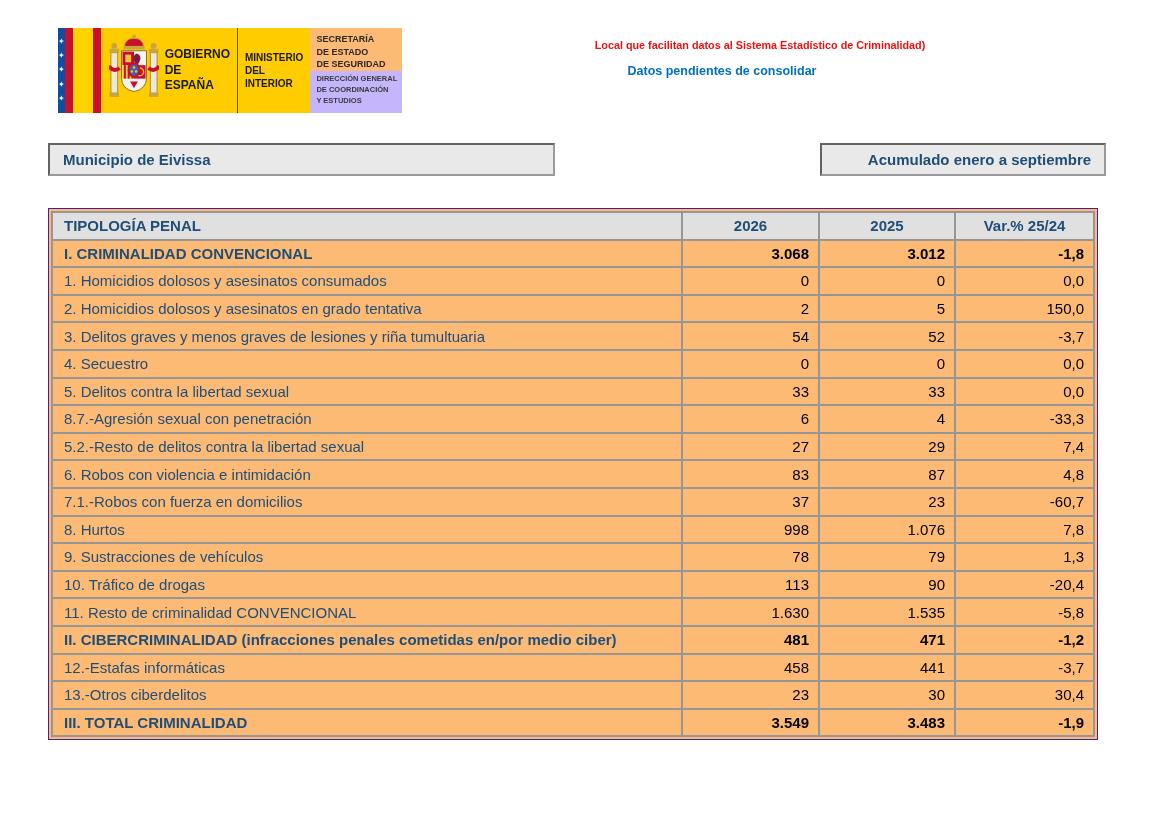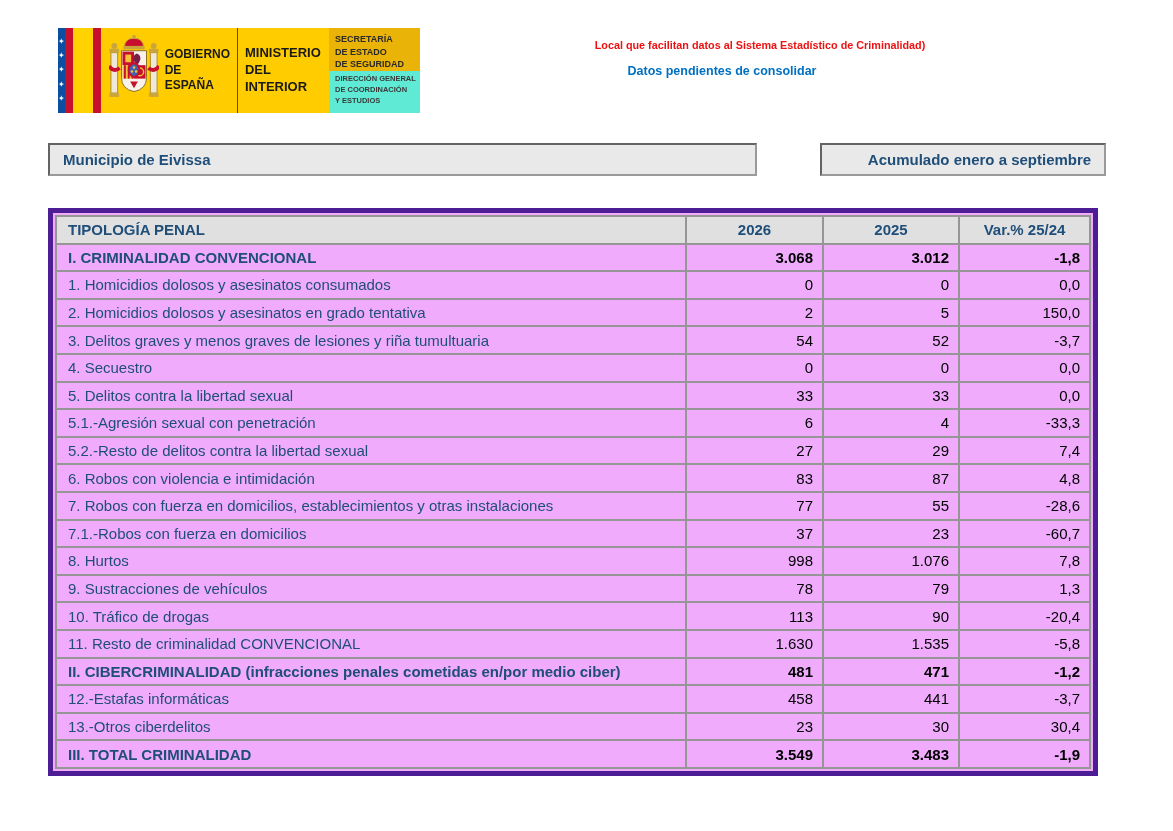--- a/index.html
+++ b/index.html
@@ -22,7 +22,7 @@
   .logo-divider { width:1px; background:#5a5200; margin-left:7px; }
   .min-text { align-self:center; margin-left:7px; font-size:13px; font-weight:bold; color:#1a1a1a; line-height:1.3; }
   .sec-col { margin-left:auto; width:99px; display:flex; flex-direction:column; }
-  .sec-box { background:#eab308; height:44px; padding:5px 2px 0 6px; font-size:9px; font-weight:bold; color:#2a2a2a; line-height:1.4; white-space:pre-line; }
+  .sec-box { background:#fdba74; height:44px; padding:5px 2px 0 6px; font-size:9px; font-weight:bold; color:#2a2a2a; line-height:1.4; white-space:pre-line; }
   .dir-box { background:#5eead4; height:48px; padding:3px 2px 0 6px; font-size:7.5px; font-weight:bold; color:#3a3a3a; line-height:1.45; white-space:pre-line; }
 
   

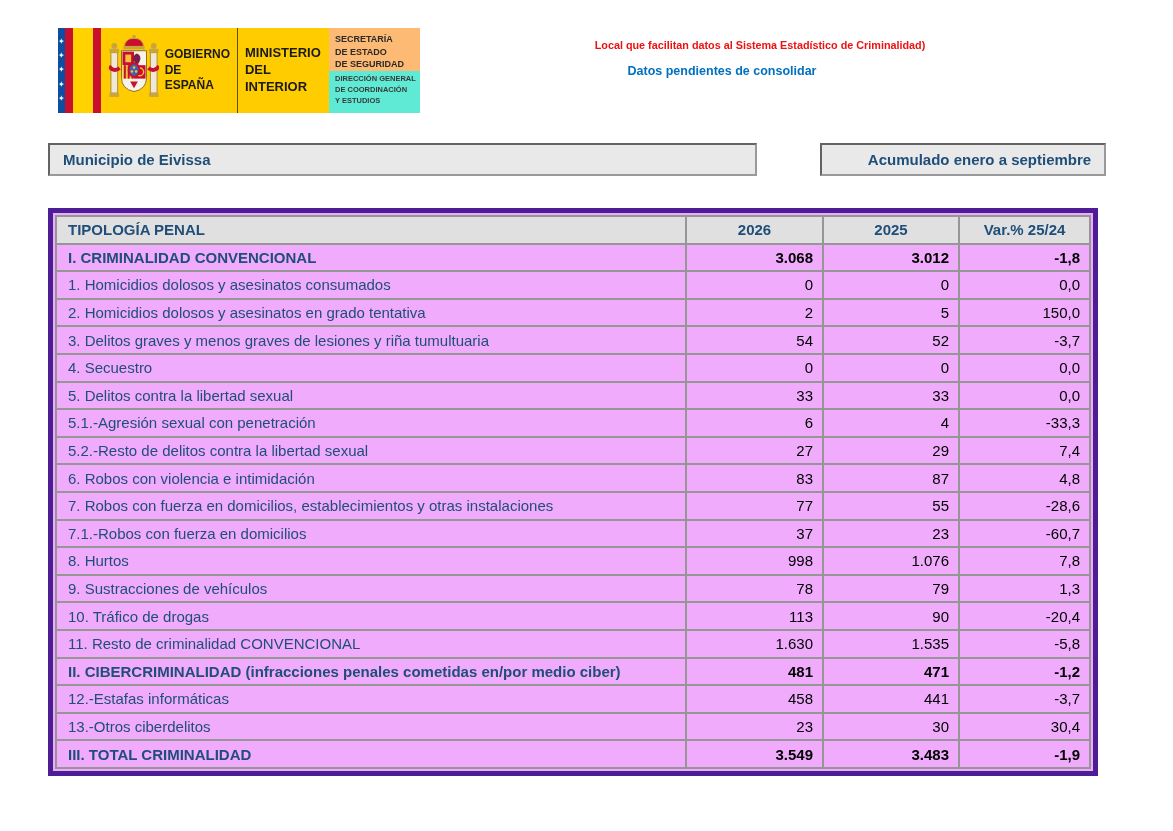--- a/index.html
+++ b/index.html
@@ -20,7 +20,7 @@
   .crest { flex:0 0 auto; margin:5px 0 0 8px; }
   .gov-text { align-self:center; margin-left:6px; font-size:12px; font-weight:bold; color:#1a1a1a; line-height:1.3; }
   .logo-divider { width:1px; background:#5a5200; margin-left:7px; }
-  .min-text { align-self:center; margin-left:7px; font-size:13px; font-weight:bold; color:#1a1a1a; line-height:1.3; }
+  .min-text { align-self:center; margin-left:7px; font-size:10px; font-weight:bold; color:#1a1a1a; line-height:1.3; }
   .sec-col { margin-left:auto; width:99px; display:flex; flex-direction:column; }
   .sec-box { background:#fdba74; height:44px; padding:5px 2px 0 6px; font-size:9px; font-weight:bold; color:#2a2a2a; line-height:1.4; white-space:pre-line; }
   .dir-box { background:#5eead4; height:48px; padding:3px 2px 0 6px; font-size:7.5px; font-weight:bold; color:#3a3a3a; line-height:1.45; white-space:pre-line; }

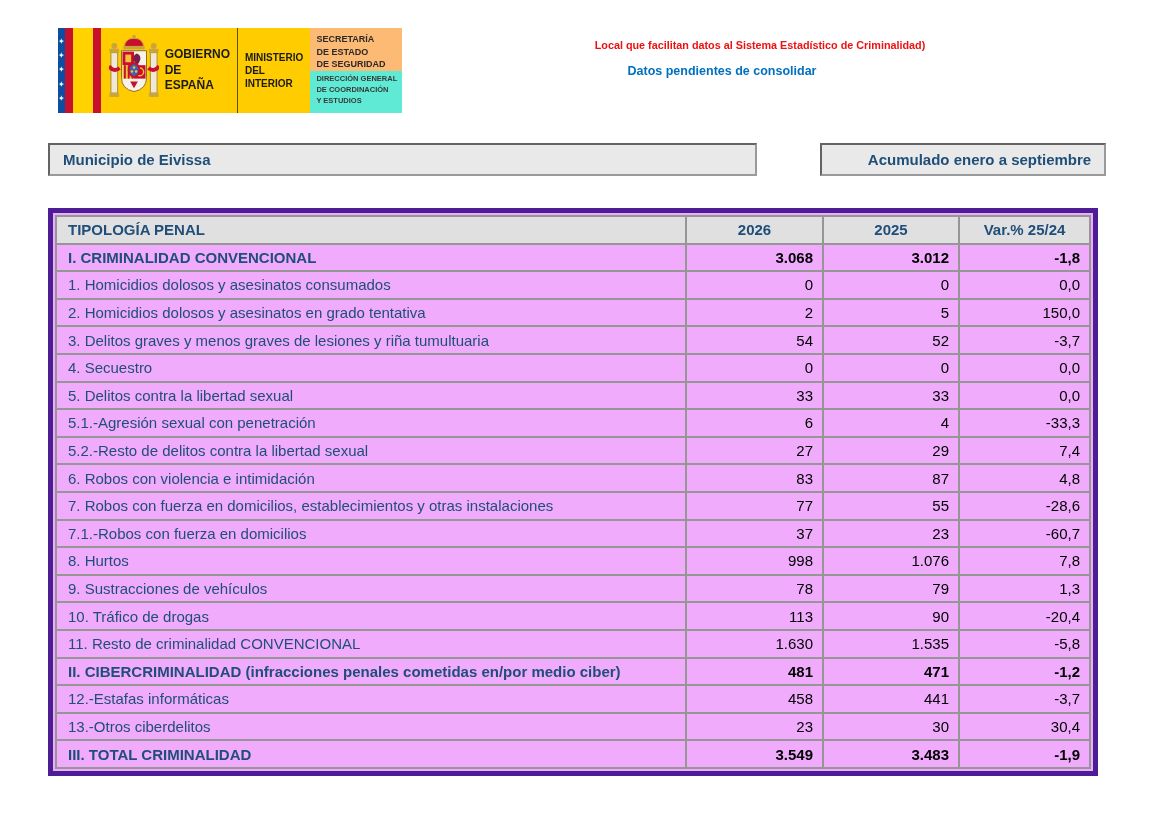--- a/index.html
+++ b/index.html
@@ -23,7 +23,7 @@
   .min-text { align-self:center; margin-left:7px; font-size:10px; font-weight:bold; color:#1a1a1a; line-height:1.3; }
   .sec-col { margin-left:auto; width:99px; display:flex; flex-direction:column; }
   .sec-box { background:#fdba74; height:44px; padding:5px 2px 0 6px; font-size:9px; font-weight:bold; color:#2a2a2a; line-height:1.4; white-space:pre-line; }
-  .dir-box { background:#5eead4; height:48px; padding:3px 2px 0 6px; font-size:7.5px; font-weight:bold; color:#3a3a3a; line-height:1.45; white-space:pre-line; }
+  .dir-box { background:#c4b5fd; height:48px; padding:3px 2px 0 6px; font-size:7.5px; font-weight:bold; color:#3a3a3a; line-height:1.45; white-space:pre-line; }
 
   
   .title-block { position:absolute; left:432px; top:26px; width:656px; text-align:center; }

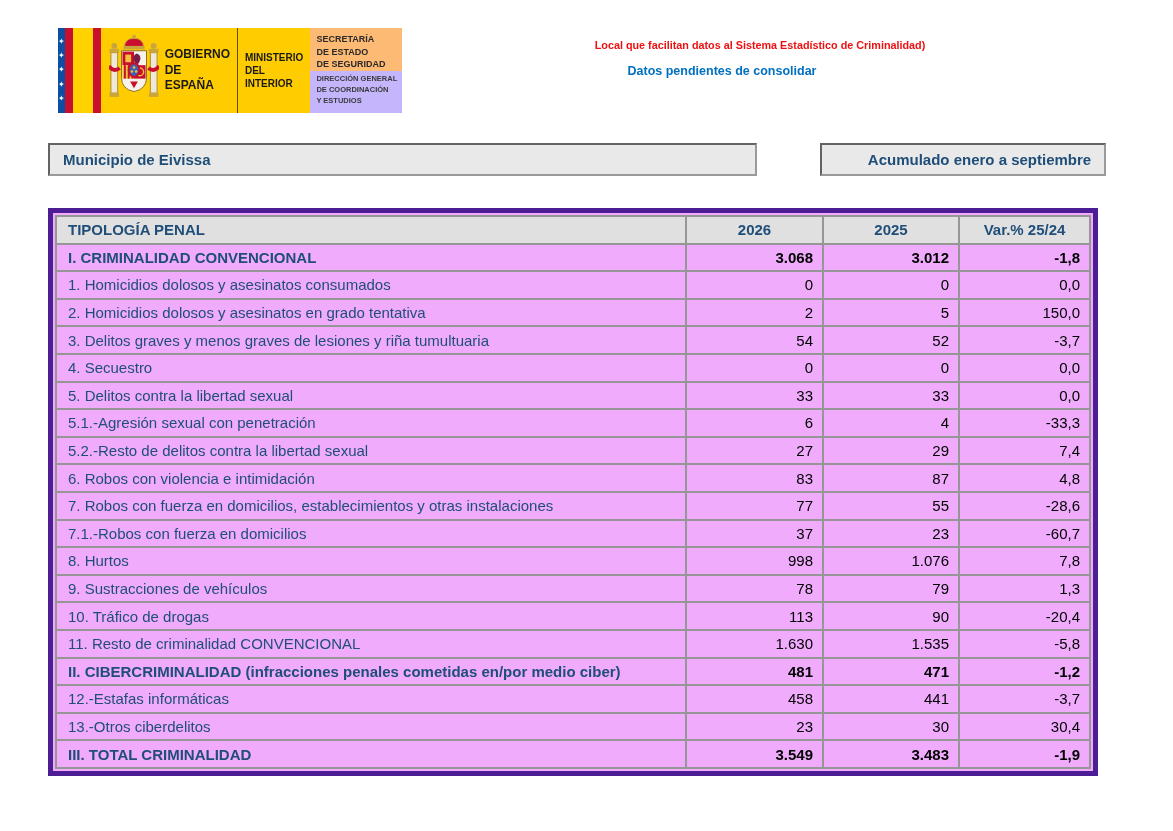--- a/index.html
+++ b/index.html
@@ -38,7 +38,7 @@
     border-right:2px solid #9a9a9a; border-bottom:2px solid #9a9a9a;
     color:#1F4E79; font-weight:bold; font-size:15px; display:flex; align-items:center;padding-left:33px;
   }
-  .muni-box { left:48px; top:143px; width:709px; height:33px; padding-left:13px; }
+  .muni-box { left:48px; top:143px; width:507px; height:33px; padding-left:13px; }
   .period-box { left:820px; top:143px; width:286px; height:33px; justify-content:center; }
 
   

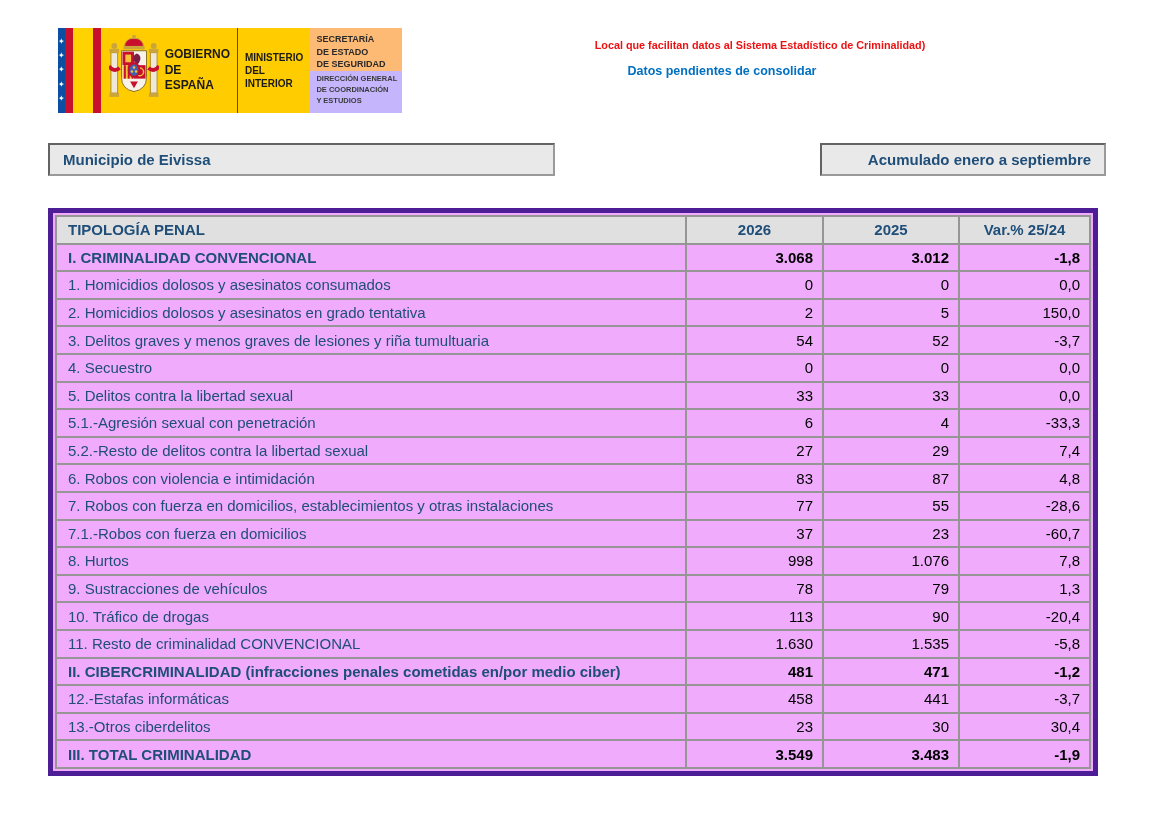--- a/index.html
+++ b/index.html
@@ -42,7 +42,7 @@
   .period-box { left:820px; top:143px; width:286px; height:33px; justify-content:center; }
 
   
-  .table-wrap { position:absolute; left:48px; top:208px; width:1050px; border:5px solid #4c1d95; padding:2px; background:#f0abfc; }
+  .table-wrap { position:absolute; left:48px; top:208px; width:1050px; border:1px solid #4c1d95; padding:2px; background:#fdba74; }
   table.stats { width:100%; border-collapse:collapse; table-layout:fixed; }
   .stats th, .stats td { border:2px solid #969696; height:27.6px; font-size:15px; overflow:hidden; white-space:nowrap; }
   .stats th { background:#E0E0E0; color:#1F4E79; font-weight:bold; }

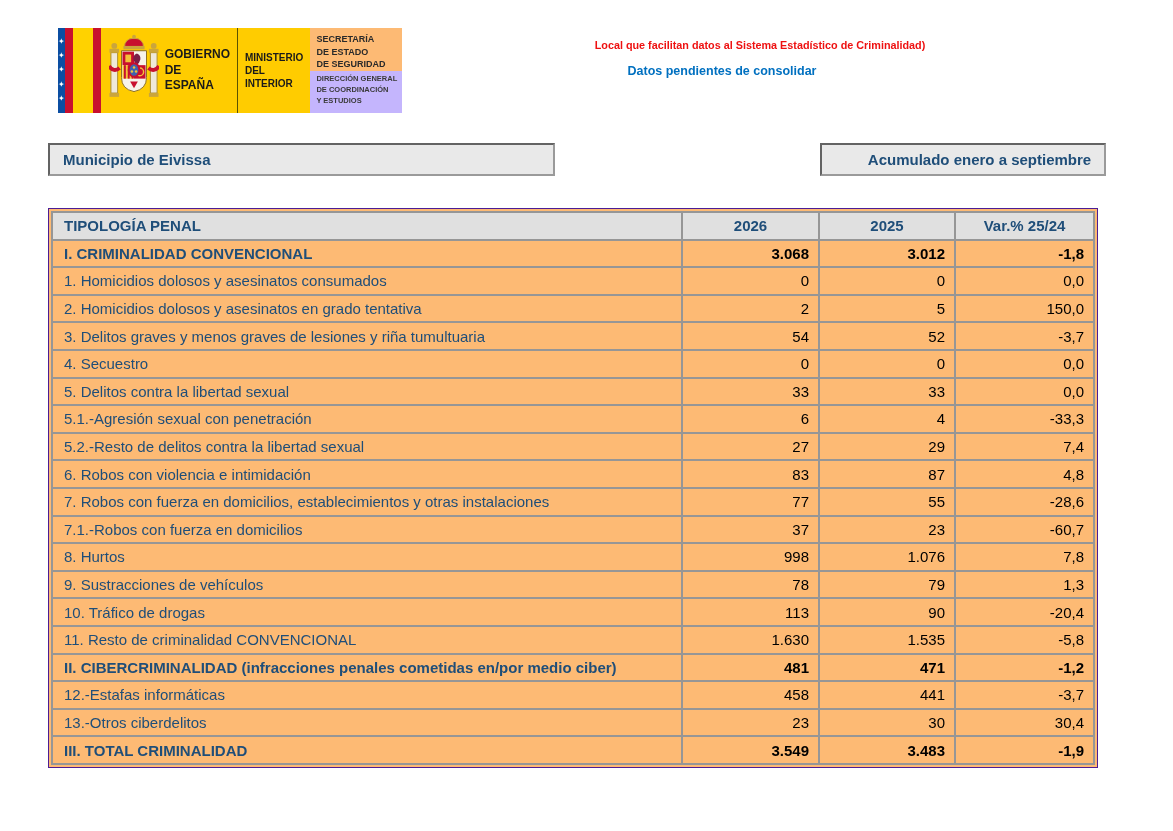--- a/index.html
+++ b/index.html
@@ -185,7 +185,7 @@
             <td class="c-num">0,0</td>
           </tr>
           <tr>
-            <td class="c-label">5.1.-Agresión sexual con penetración</td>
+            <td class="c-label">8.7.-Agresión sexual con penetración</td>
             <td class="c-num">6</td>
             <td class="c-num">4</td>
             <td class="c-num">-33,3</td>

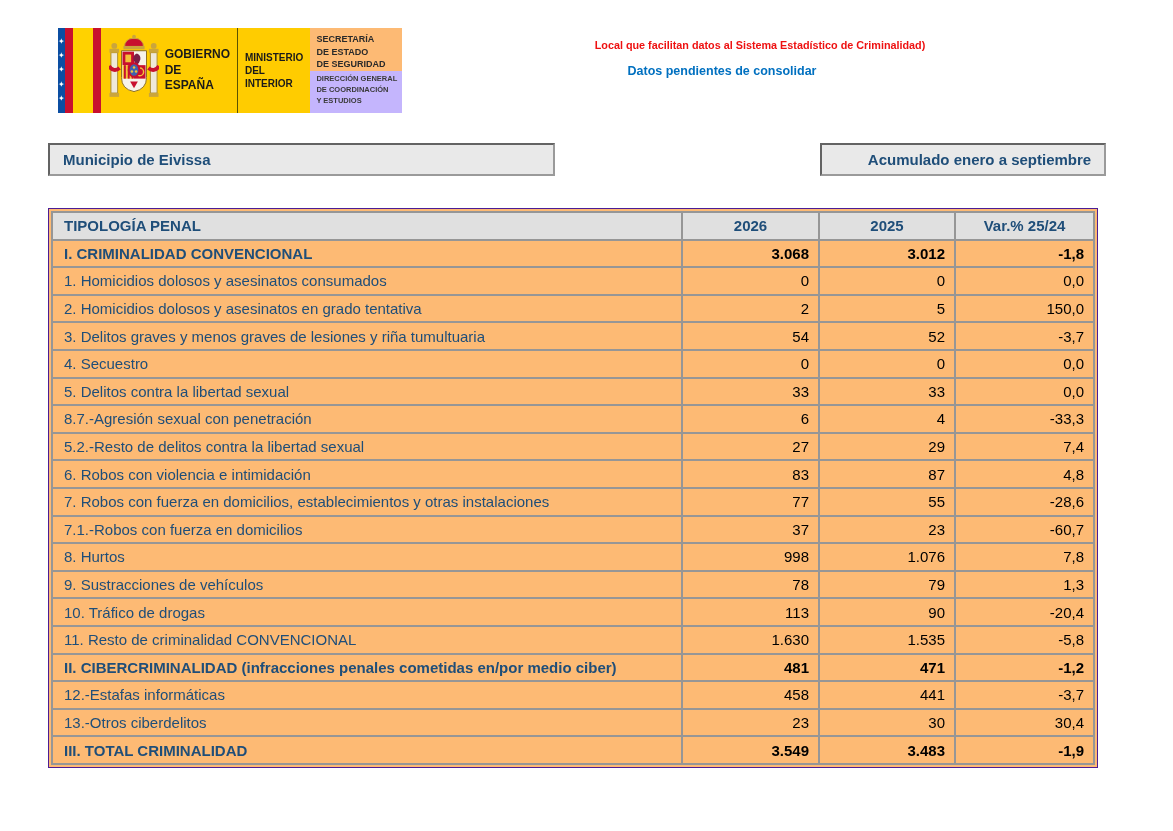--- a/index.html
+++ b/index.html
@@ -203,12 +203,6 @@
             <td class="c-num">4,8</td>
           </tr>
           <tr>
-            <td class="c-label">7. Robos con fuerza en domicilios, establecimientos y otras instalaciones</td>
-            <td class="c-num">77</td>
-            <td class="c-num">55</td>
-            <td class="c-num">-28,6</td>
-          </tr>
-          <tr>
             <td class="c-label">7.1.-Robos con fuerza en domicilios</td>
             <td class="c-num">37</td>
             <td class="c-num">23</td>

